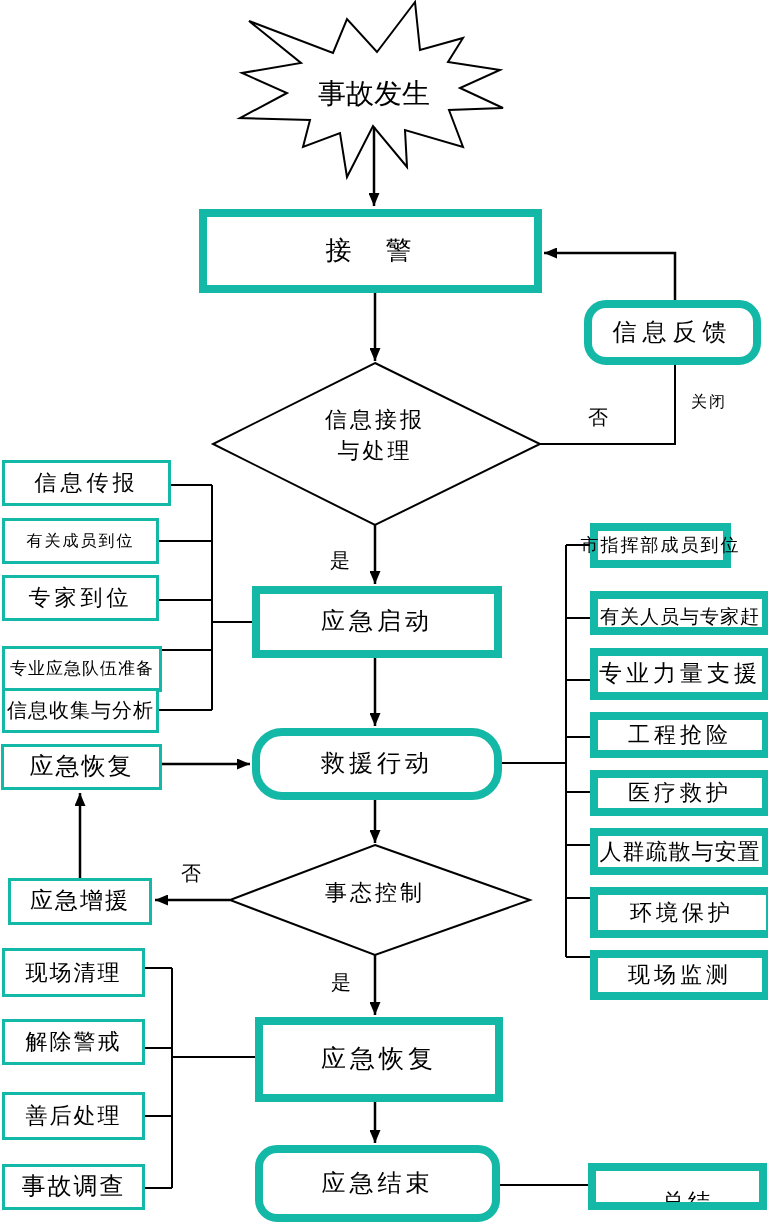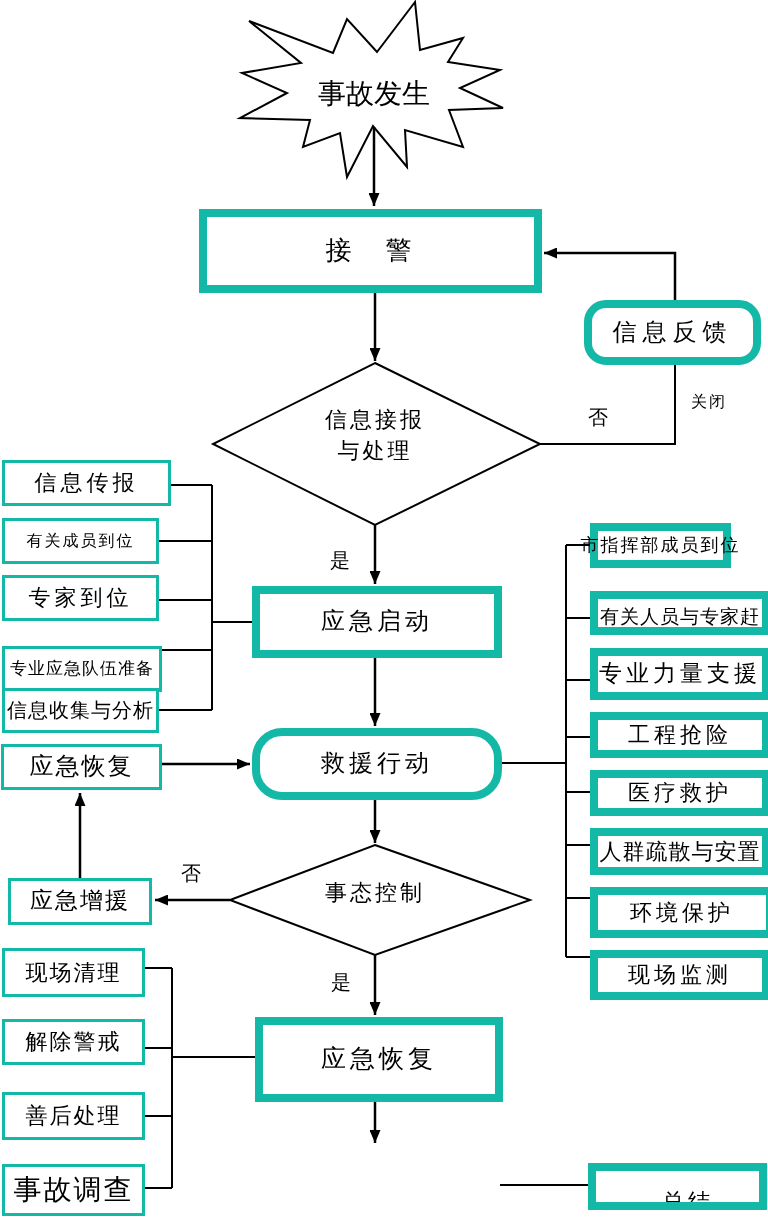--- a/index.html
+++ b/index.html
@@ -125,7 +125,7 @@
   <div class="box thick" style="left:2px; top:948px; width:143px; height:49px; font-size:22px; letter-spacing:2px;">现场清理</div>
   <div class="box thick" style="left:2px; top:1019px; width:143px; height:46px; font-size:22px; letter-spacing:2px;">解除警戒</div>
   <div class="box thick" style="left:2px; top:1092px; width:143px; height:48px; font-size:22px; letter-spacing:2px;">善后处理</div>
-  <div class="box thick" style="left:2px; top:1164px; width:143px; height:52px; font-size:28px; letter-spacing:2px;">事故调查</div>
+  <div class="box thick" style="left:2px; top:1164px; width:143px; height:46px; font-size:24px; letter-spacing:2px;">事故调查</div>
 
   <span class="lbl" style="left:330px; top:547px; font-size:20px;">是</span>
   <span class="lbl" style="left:588px; top:404px; font-size:20px;">否</span>

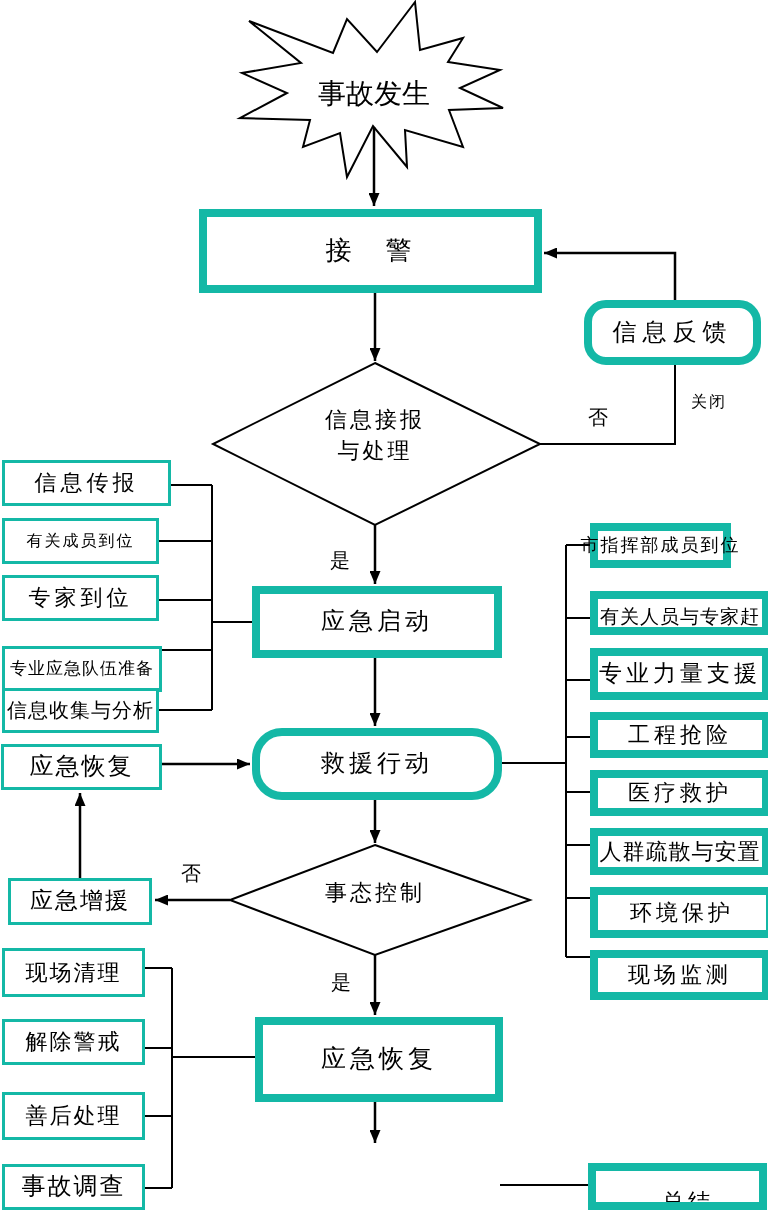--- a/index.html
+++ b/index.html
@@ -98,6 +98,7 @@
 
   <div class="box" style="left:255px; top:1017px; width:248px; height:85px; font-size:25px;">应急恢复</div>
 
+  <div class="box" style="left:255px; top:1145px; width:245px; height:77px; font-size:24px; border-radius:22px;">应急结束</div>
 
   <div class="box" style="left:588px; top:1163px; width:179px; height:47px; font-size:22px; align-items:flex-end; overflow:hidden;padding-left:21px;">
     <span style="display:block; margin-bottom:-12px;">总结</span>

